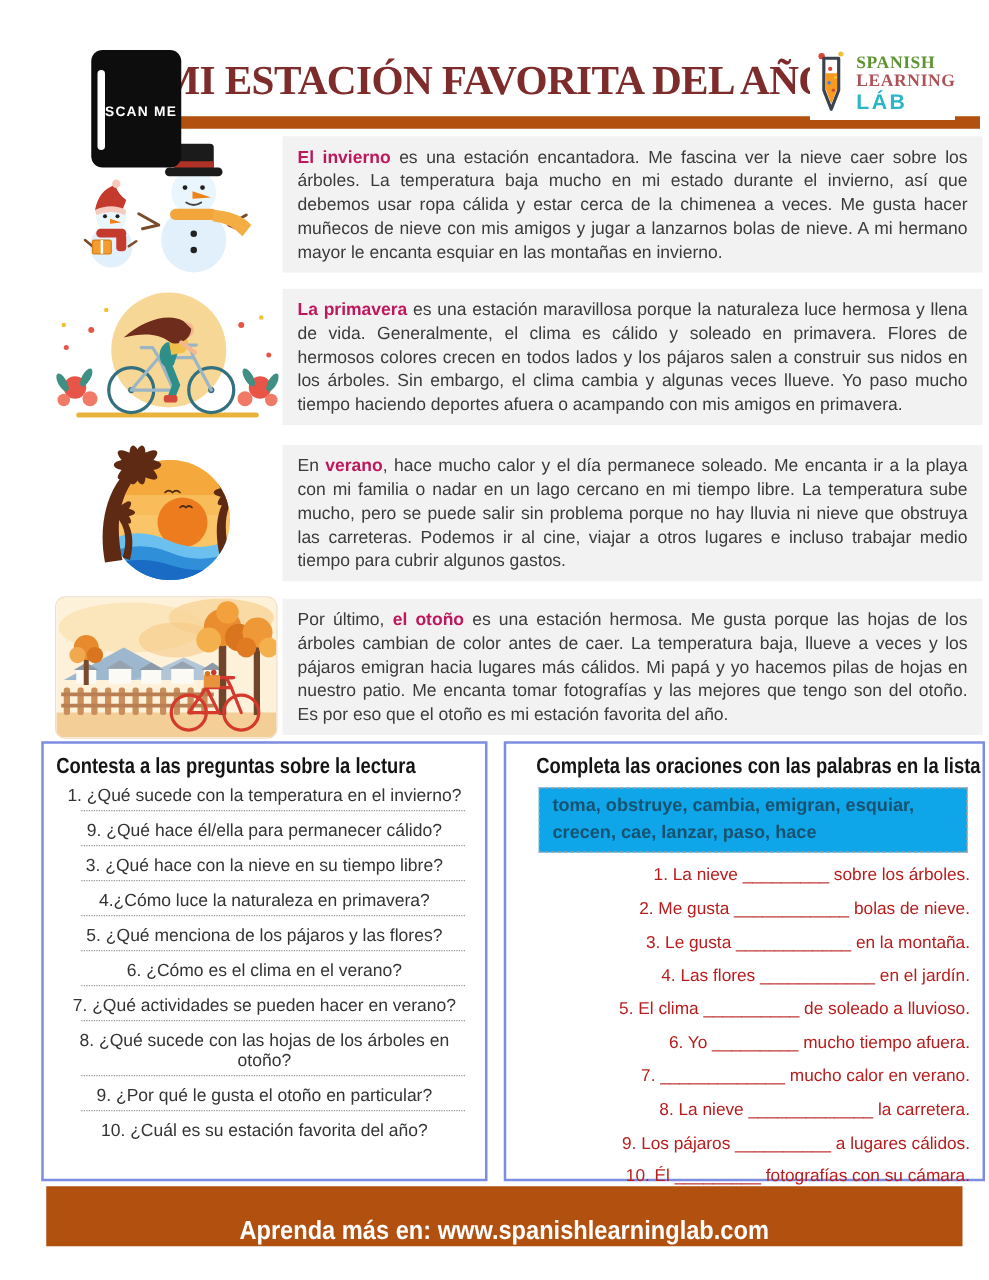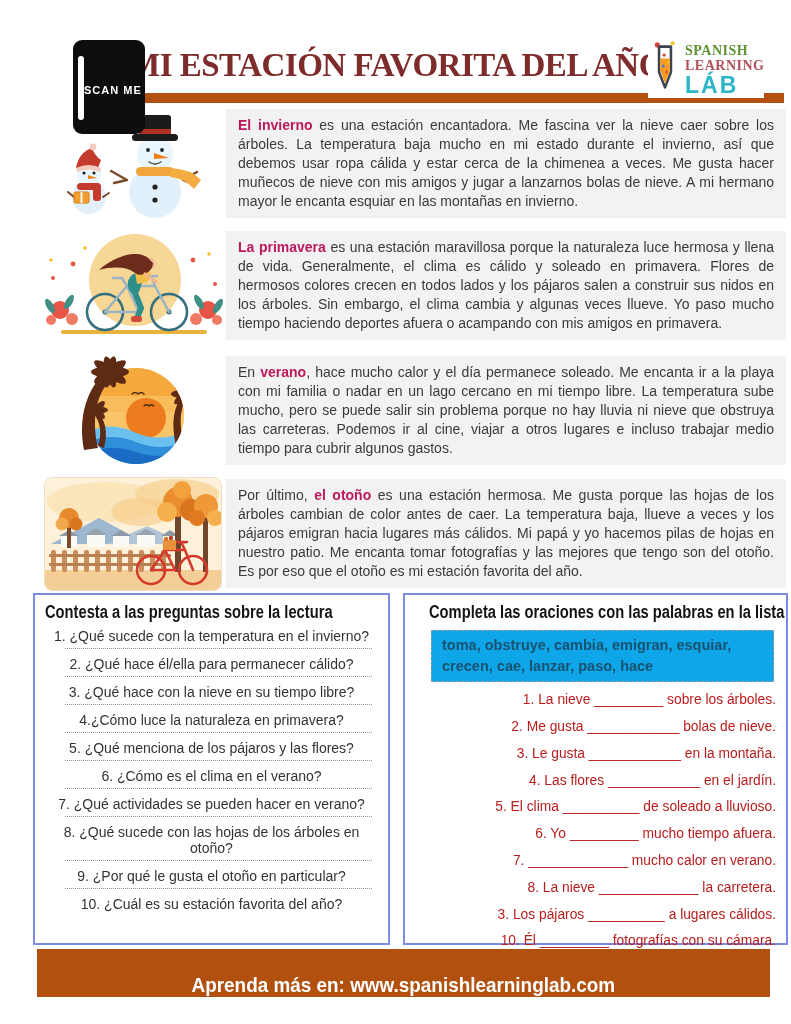--- a/index.html
+++ b/index.html
@@ -25,7 +25,7 @@
   .logo-words { display:flex; flex-direction:column; line-height:1.05; padding-top:6px; }
   .logo-w1 { font-family:"Liberation Serif", serif; font-weight:bold; font-size:14px; color:var(--logo-green,#5d9331); letter-spacing:.5px; }
   .logo-w2 { font-family:"Liberation Serif", serif; font-weight:bold; font-size:14px; color:var(--logo-maroon,#b05158); letter-spacing:.5px; }
-  .logo-w3 { font-weight:bold; font-size:23px; color:var(--logo-teal,#2bb6c8); letter-spacing:2px; }
+  .logo-w3 { font-weight:bold; font-size:17px; color:var(--logo-teal,#2bb6c8); letter-spacing:2px; }
 
   
   .reading { position:absolute; left:40px; top:107px; width:746px; height:484px;

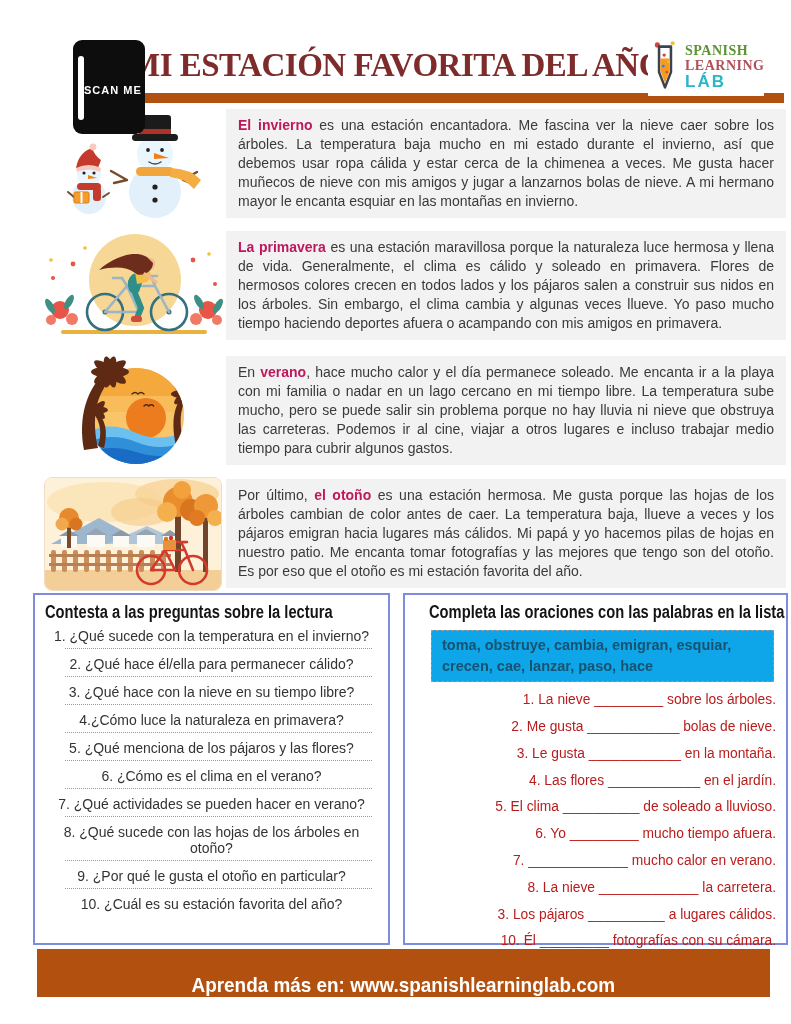--- a/index.html
+++ b/index.html
@@ -343,7 +343,7 @@
         </div>
 
         <div class="q-item">
-          <span class="q-text">2. ¿Qué hace él/ella para permanecer cálido?</span>
+          <span class="q-text">9. ¿Qué hace él/ella para permanecer cálido?</span>
           <div class="q-line"></div>
         </div>
 

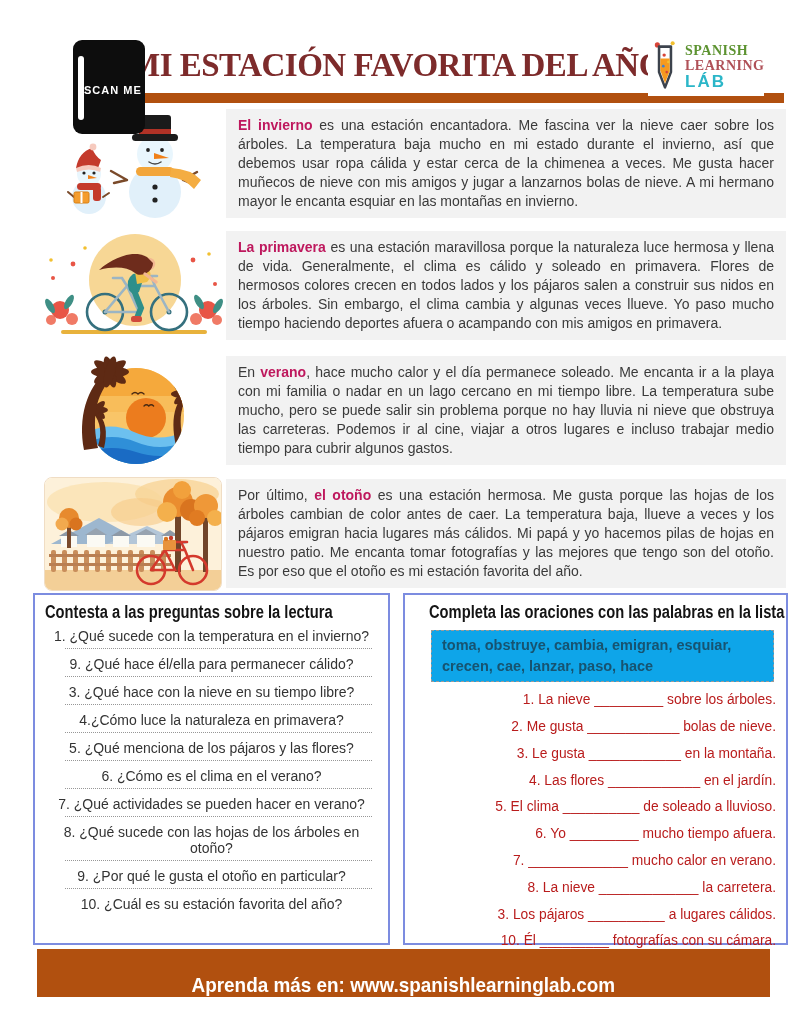--- a/index.html
+++ b/index.html
@@ -410,7 +410,7 @@
 
         <div class="s-item">8. La nieve _____________ la carretera.</div>
 
-        <div class="s-item">3. Los pájaros __________ a lugares cálidos.</div>
+        <div class="s-item">9. Los pájaros __________ a lugares cálidos.</div>
 
         <div class="s-item">10. Él _________ fotografías con su cámara.</div>
       </div>

